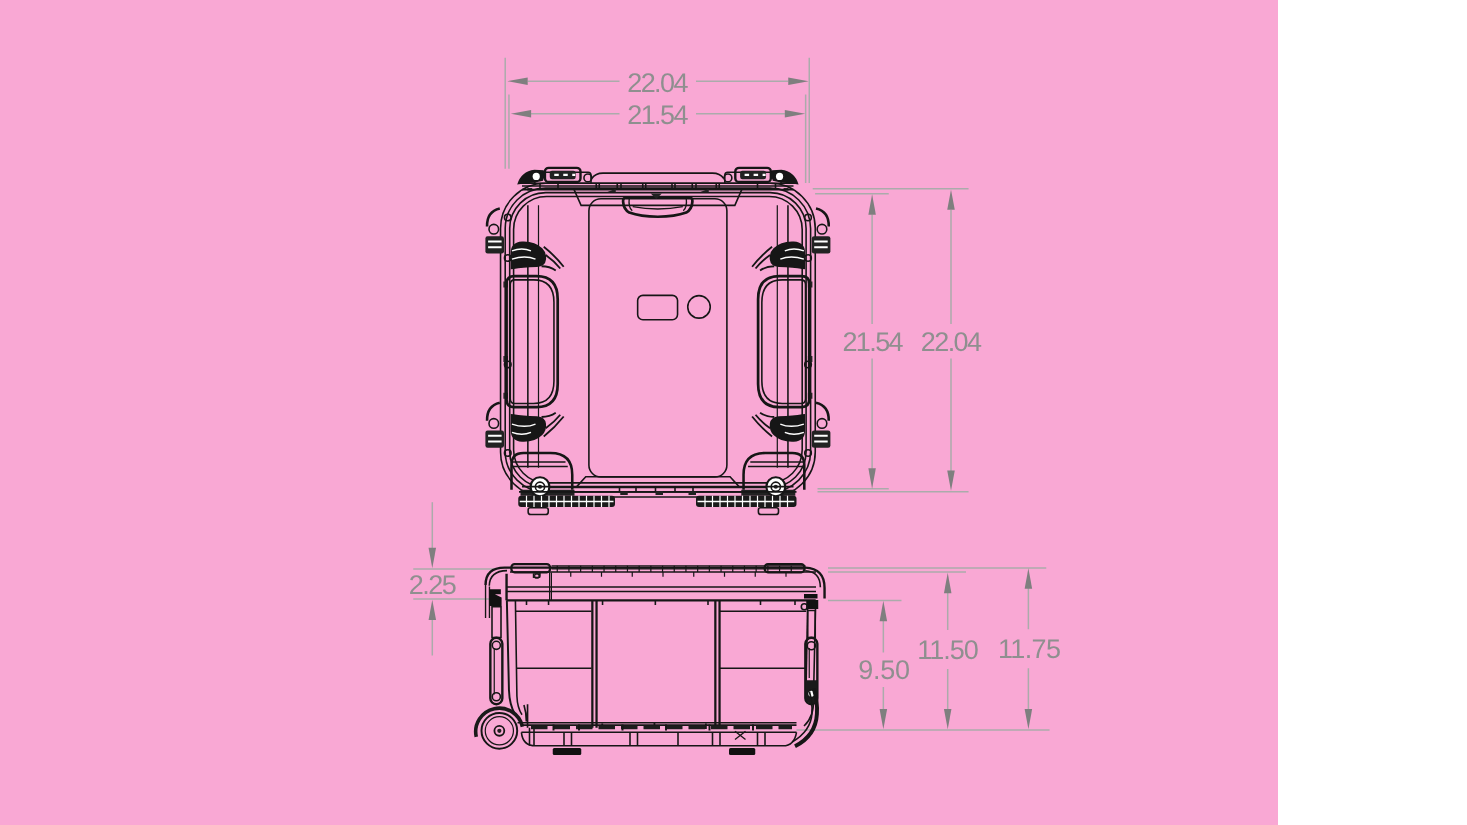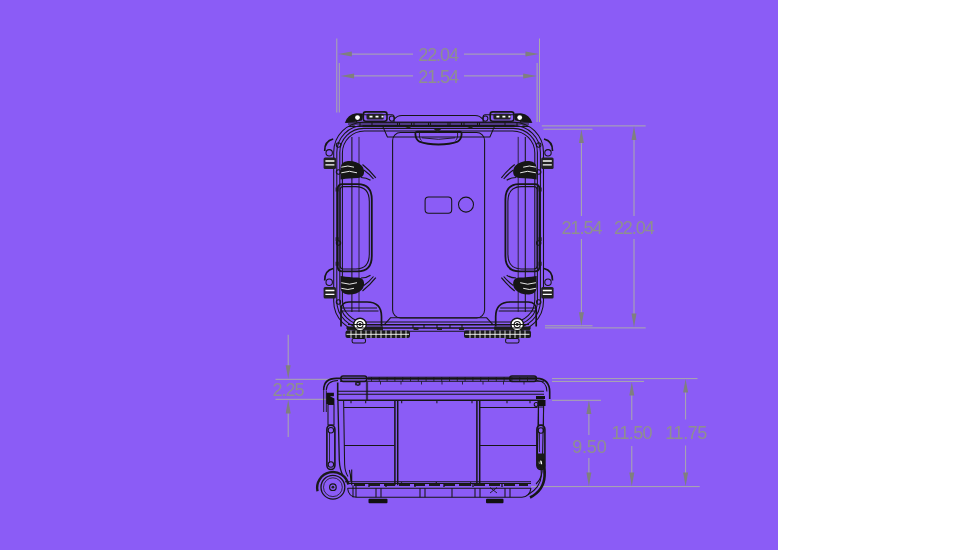--- a/index.html
+++ b/index.html
@@ -3,7 +3,7 @@
 <meta charset="utf-8">
 <style>
   html,body{margin:0;padding:0;background:#ffffff;}
-  .wrap{width:778px;height:550px;position:relative;background:#8b5cf6;overflow:hidden;}
+  .wrap{width:852px;height:550px;position:relative;background:#f9a8d4;overflow:hidden;}
   svg{position:absolute;top:0;left:0;}
   text{font-family:"Liberation Sans",sans-serif;fill:#8f8f8f;}
 </style>

